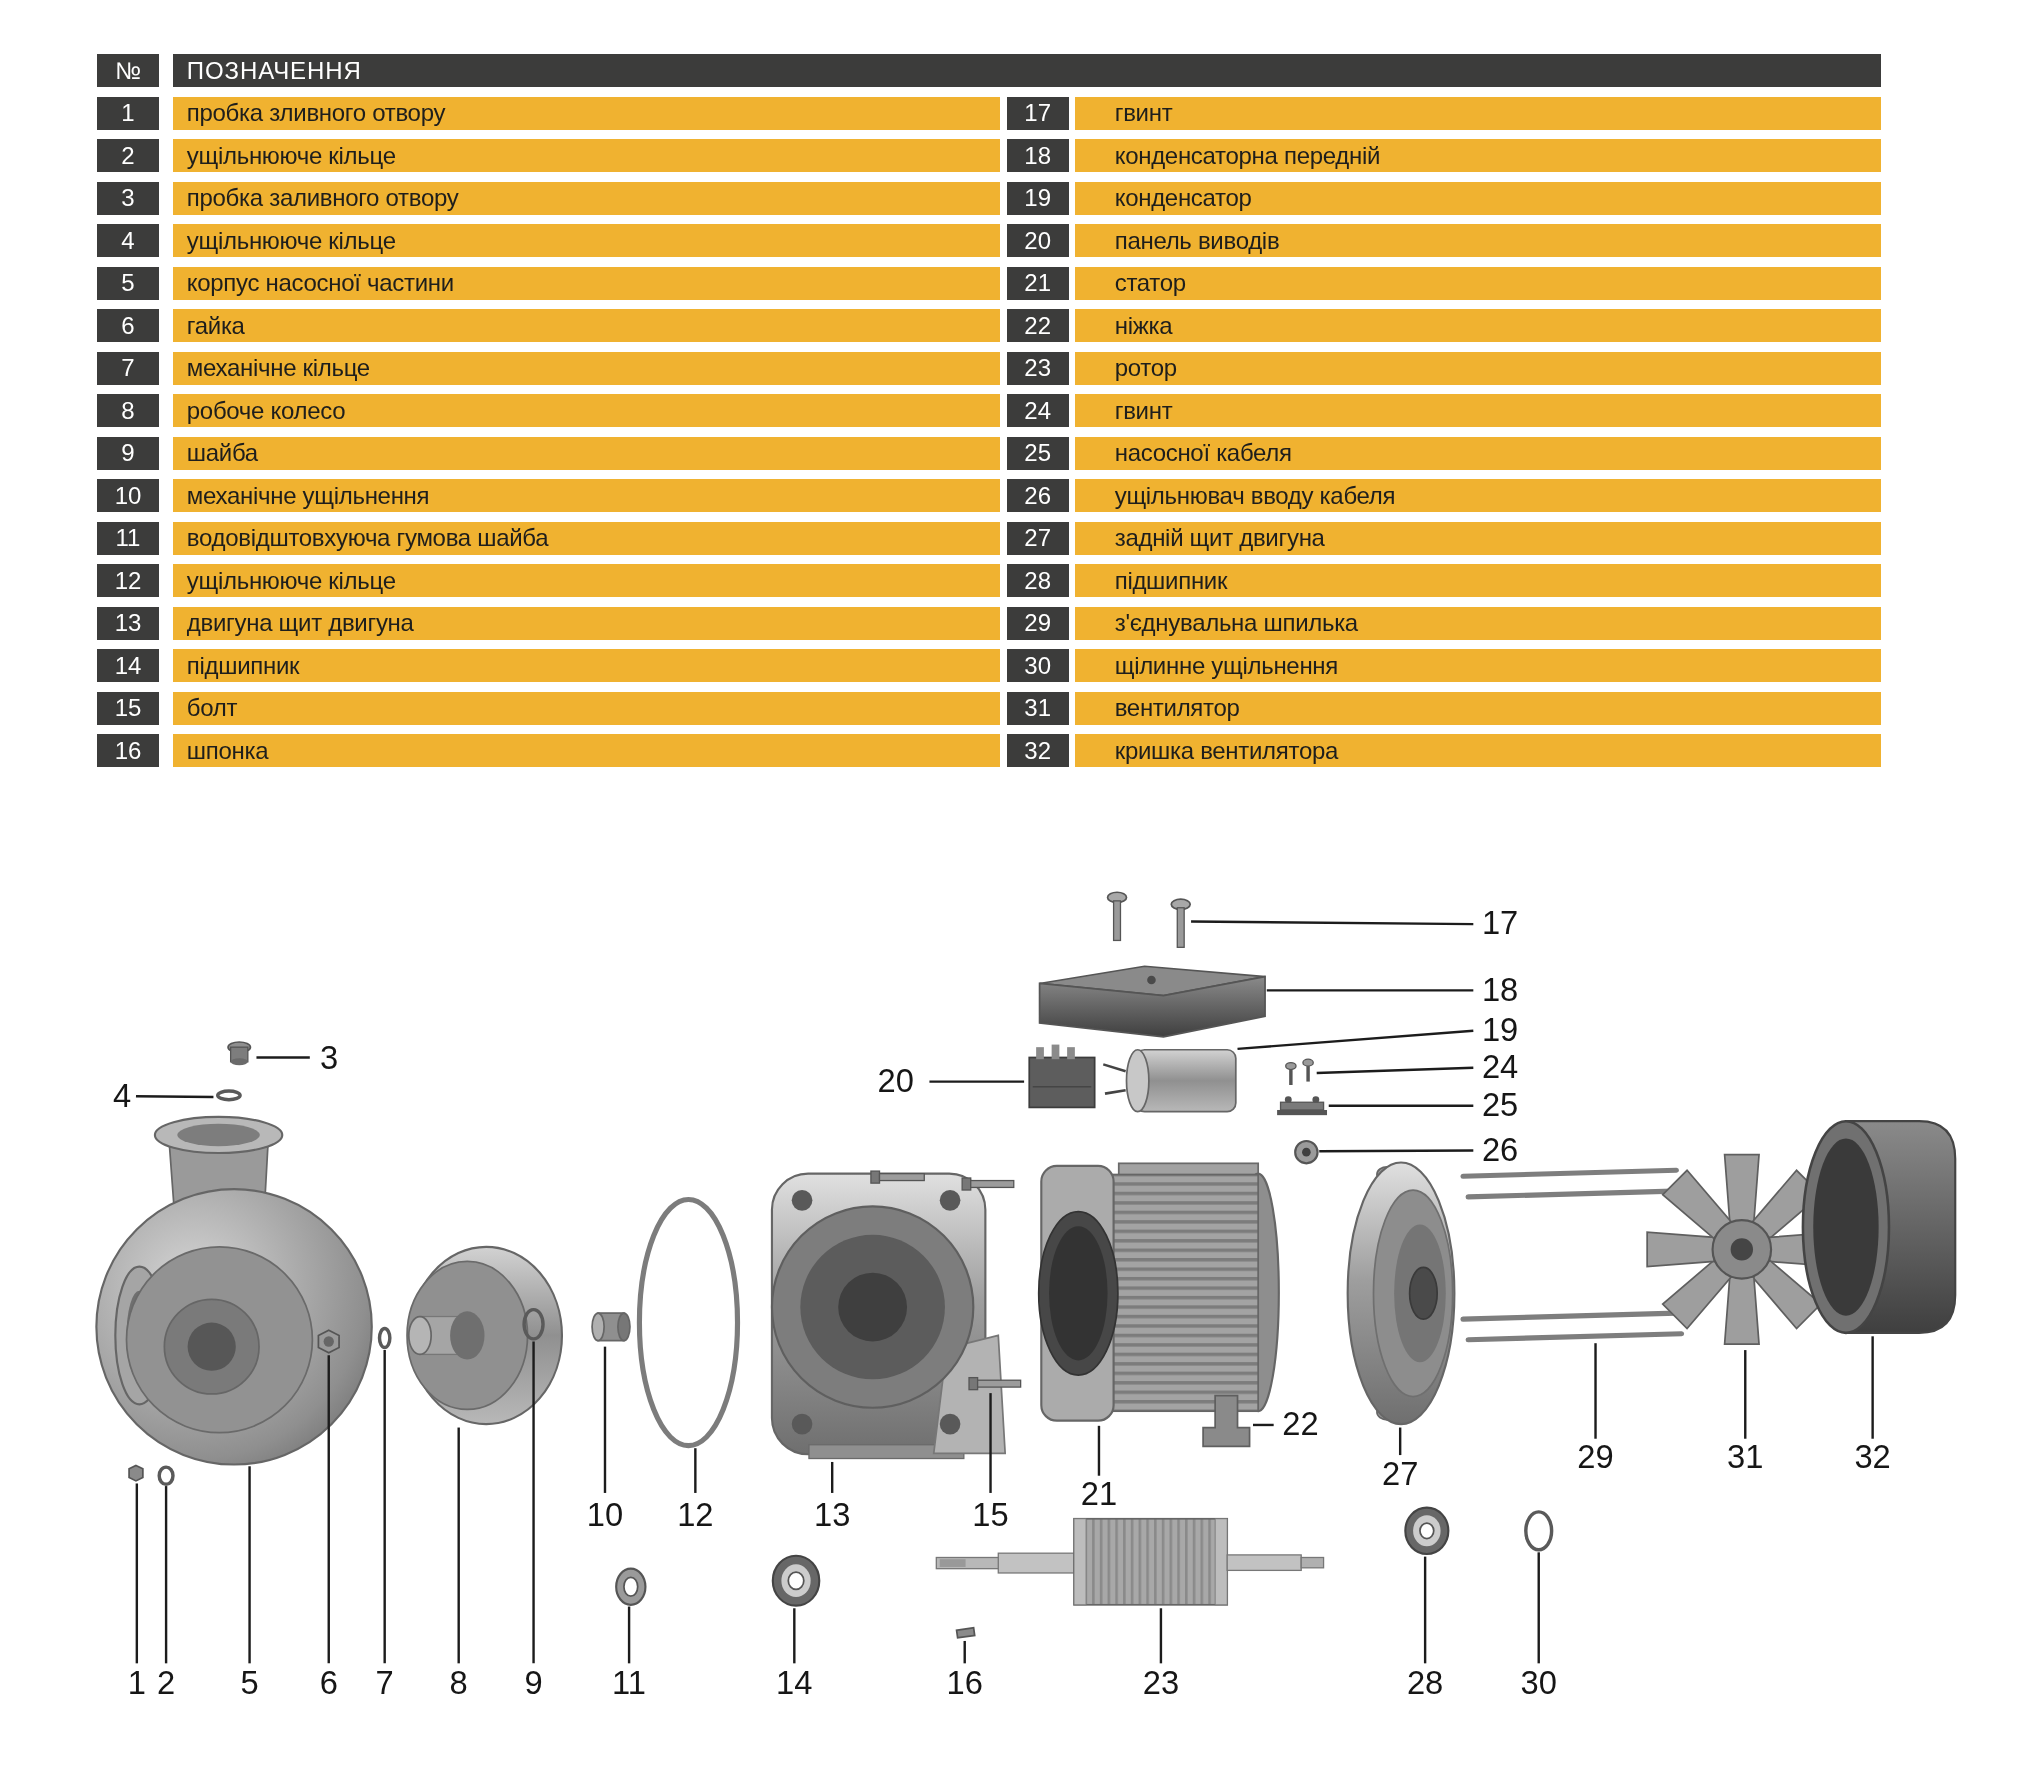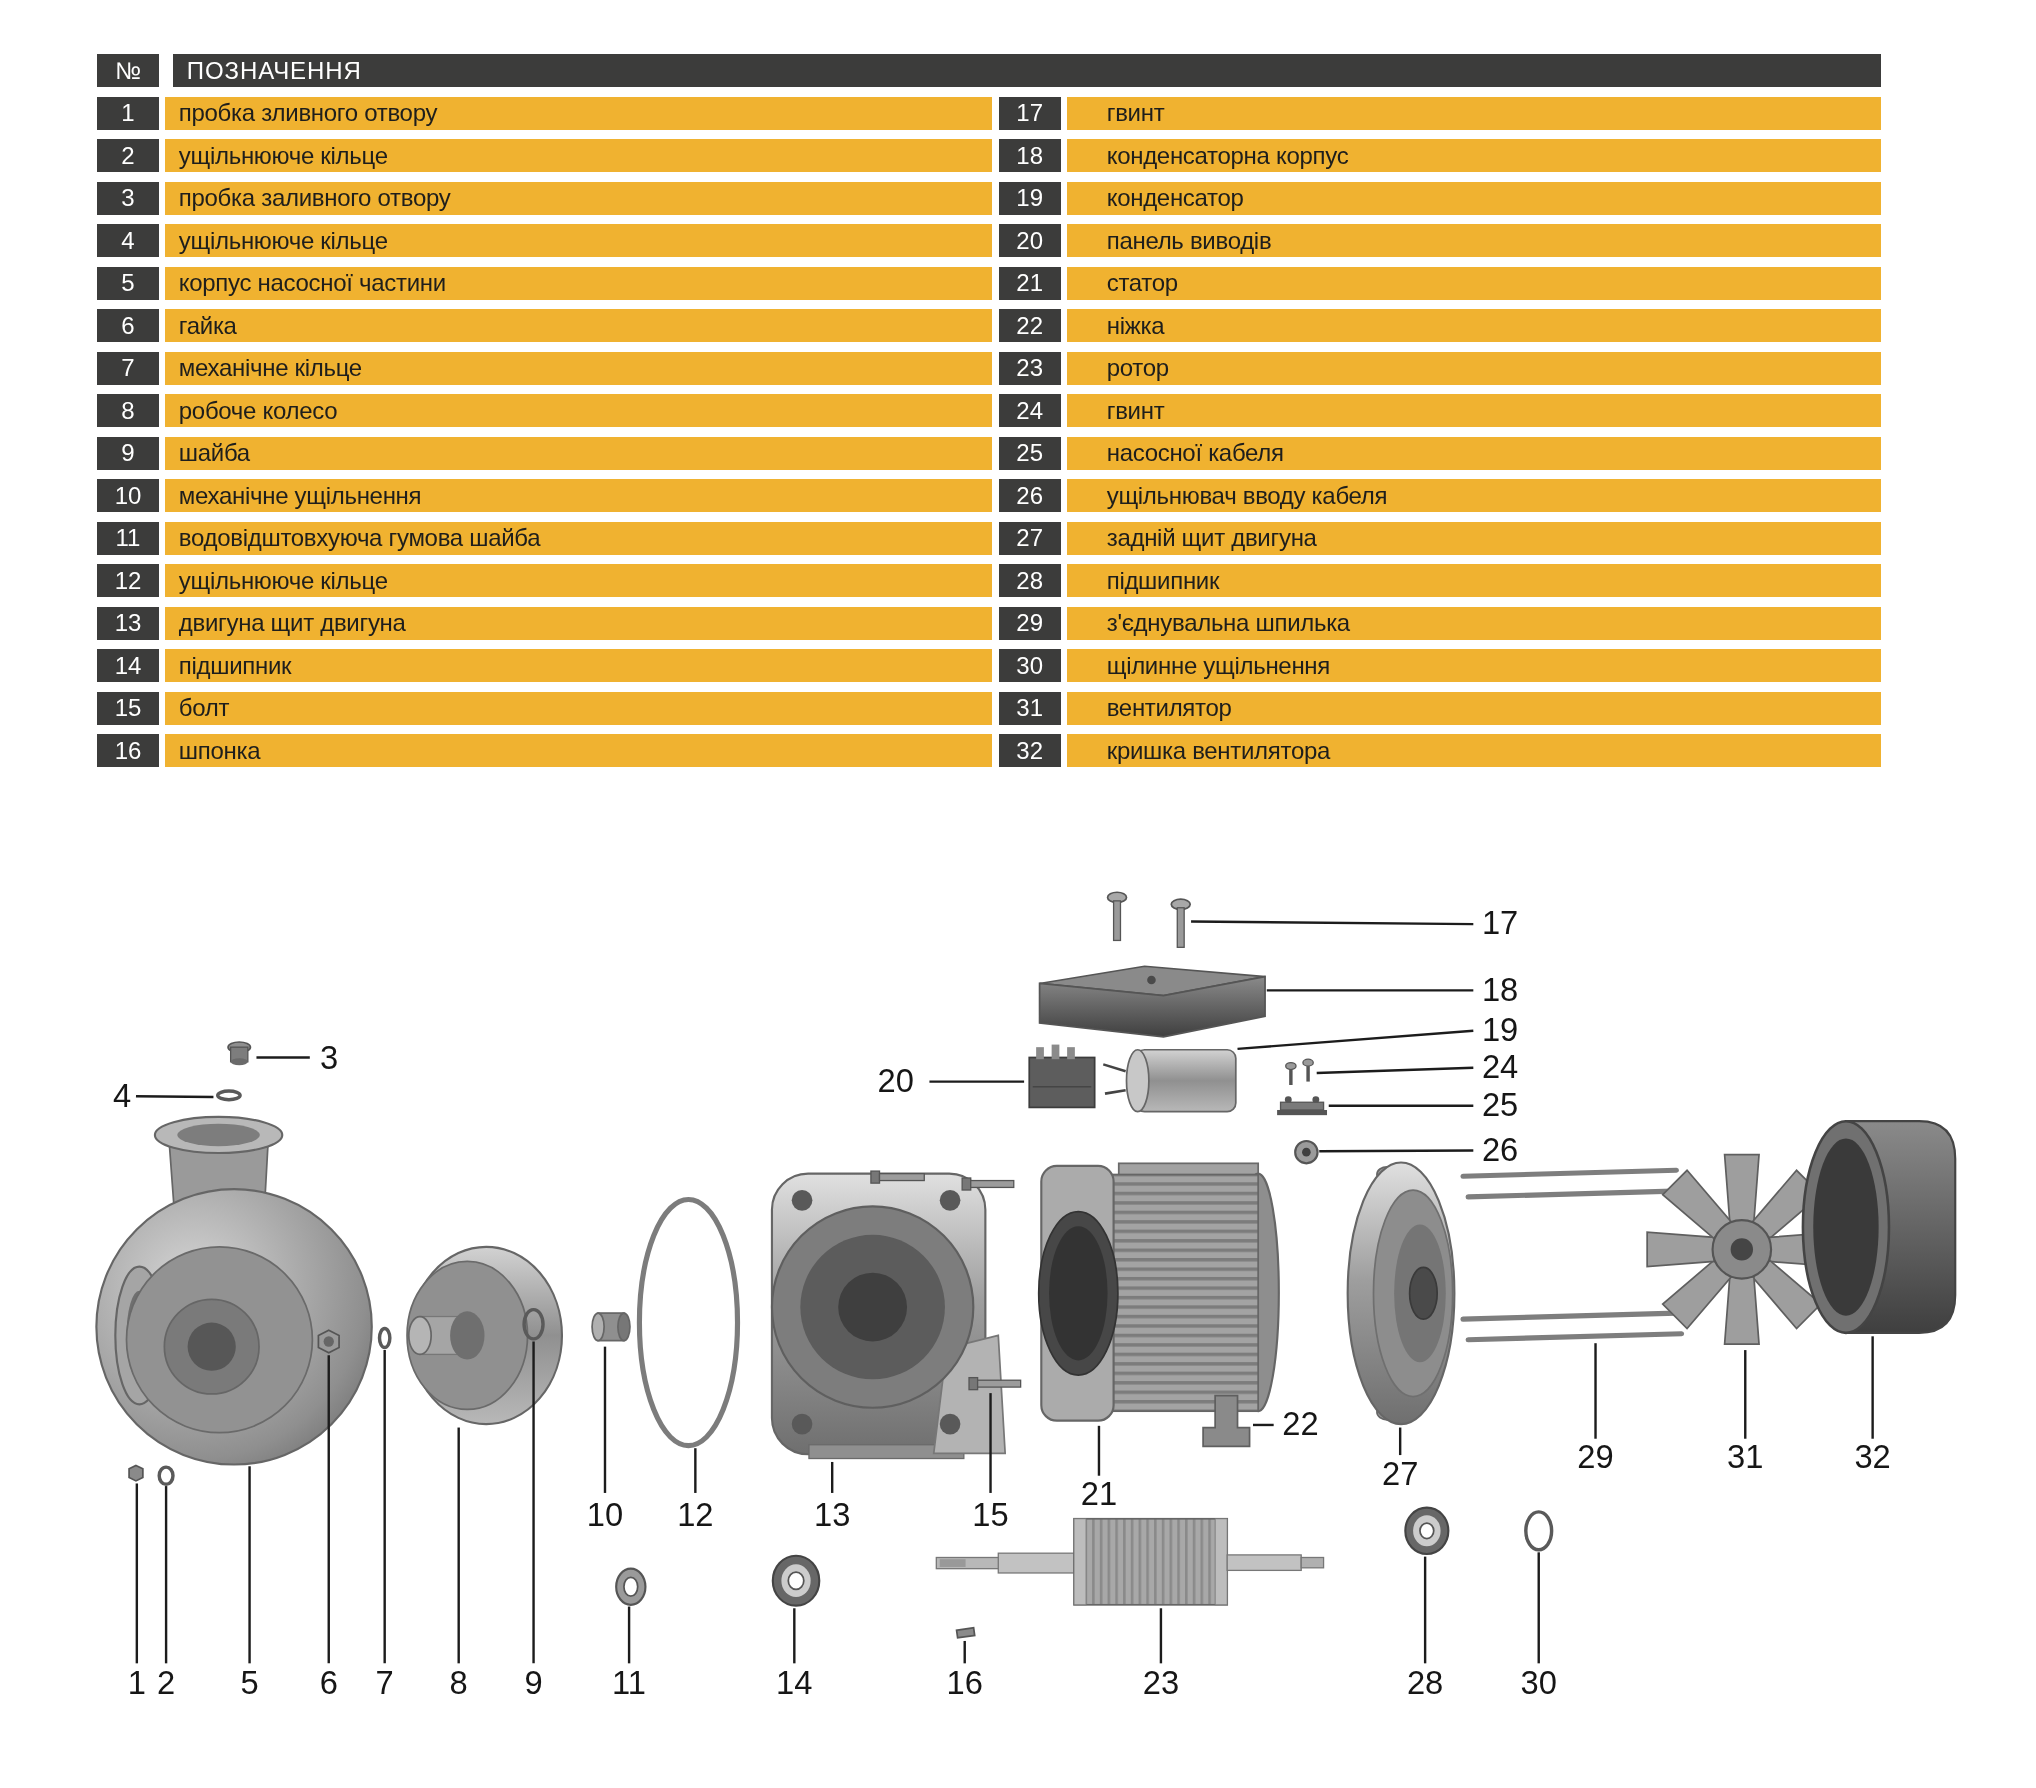--- a/index.html
+++ b/index.html
@@ -16,7 +16,7 @@
   .row{display:flex;height:33px;margin-bottom:9.5px;}
   .label{background:#F0B230;color:#1e1e1c;display:flex;align-items:center;
          padding-left:13.8px;font-size:24px;line-height:1;letter-spacing:-0.3px;}
-  .label.left{flex:0 0 813px;width:813px;margin-left:6px;}
+  .label.left{flex:0 0 813px;width:813px;margin-left:14px;}
   .row .num-box.right{margin-left:6.9px;}
   .label.right{flex:1;margin-left:6px;padding-left:40px;}
   .diagram-svg{position:absolute;left:0;top:832px;}

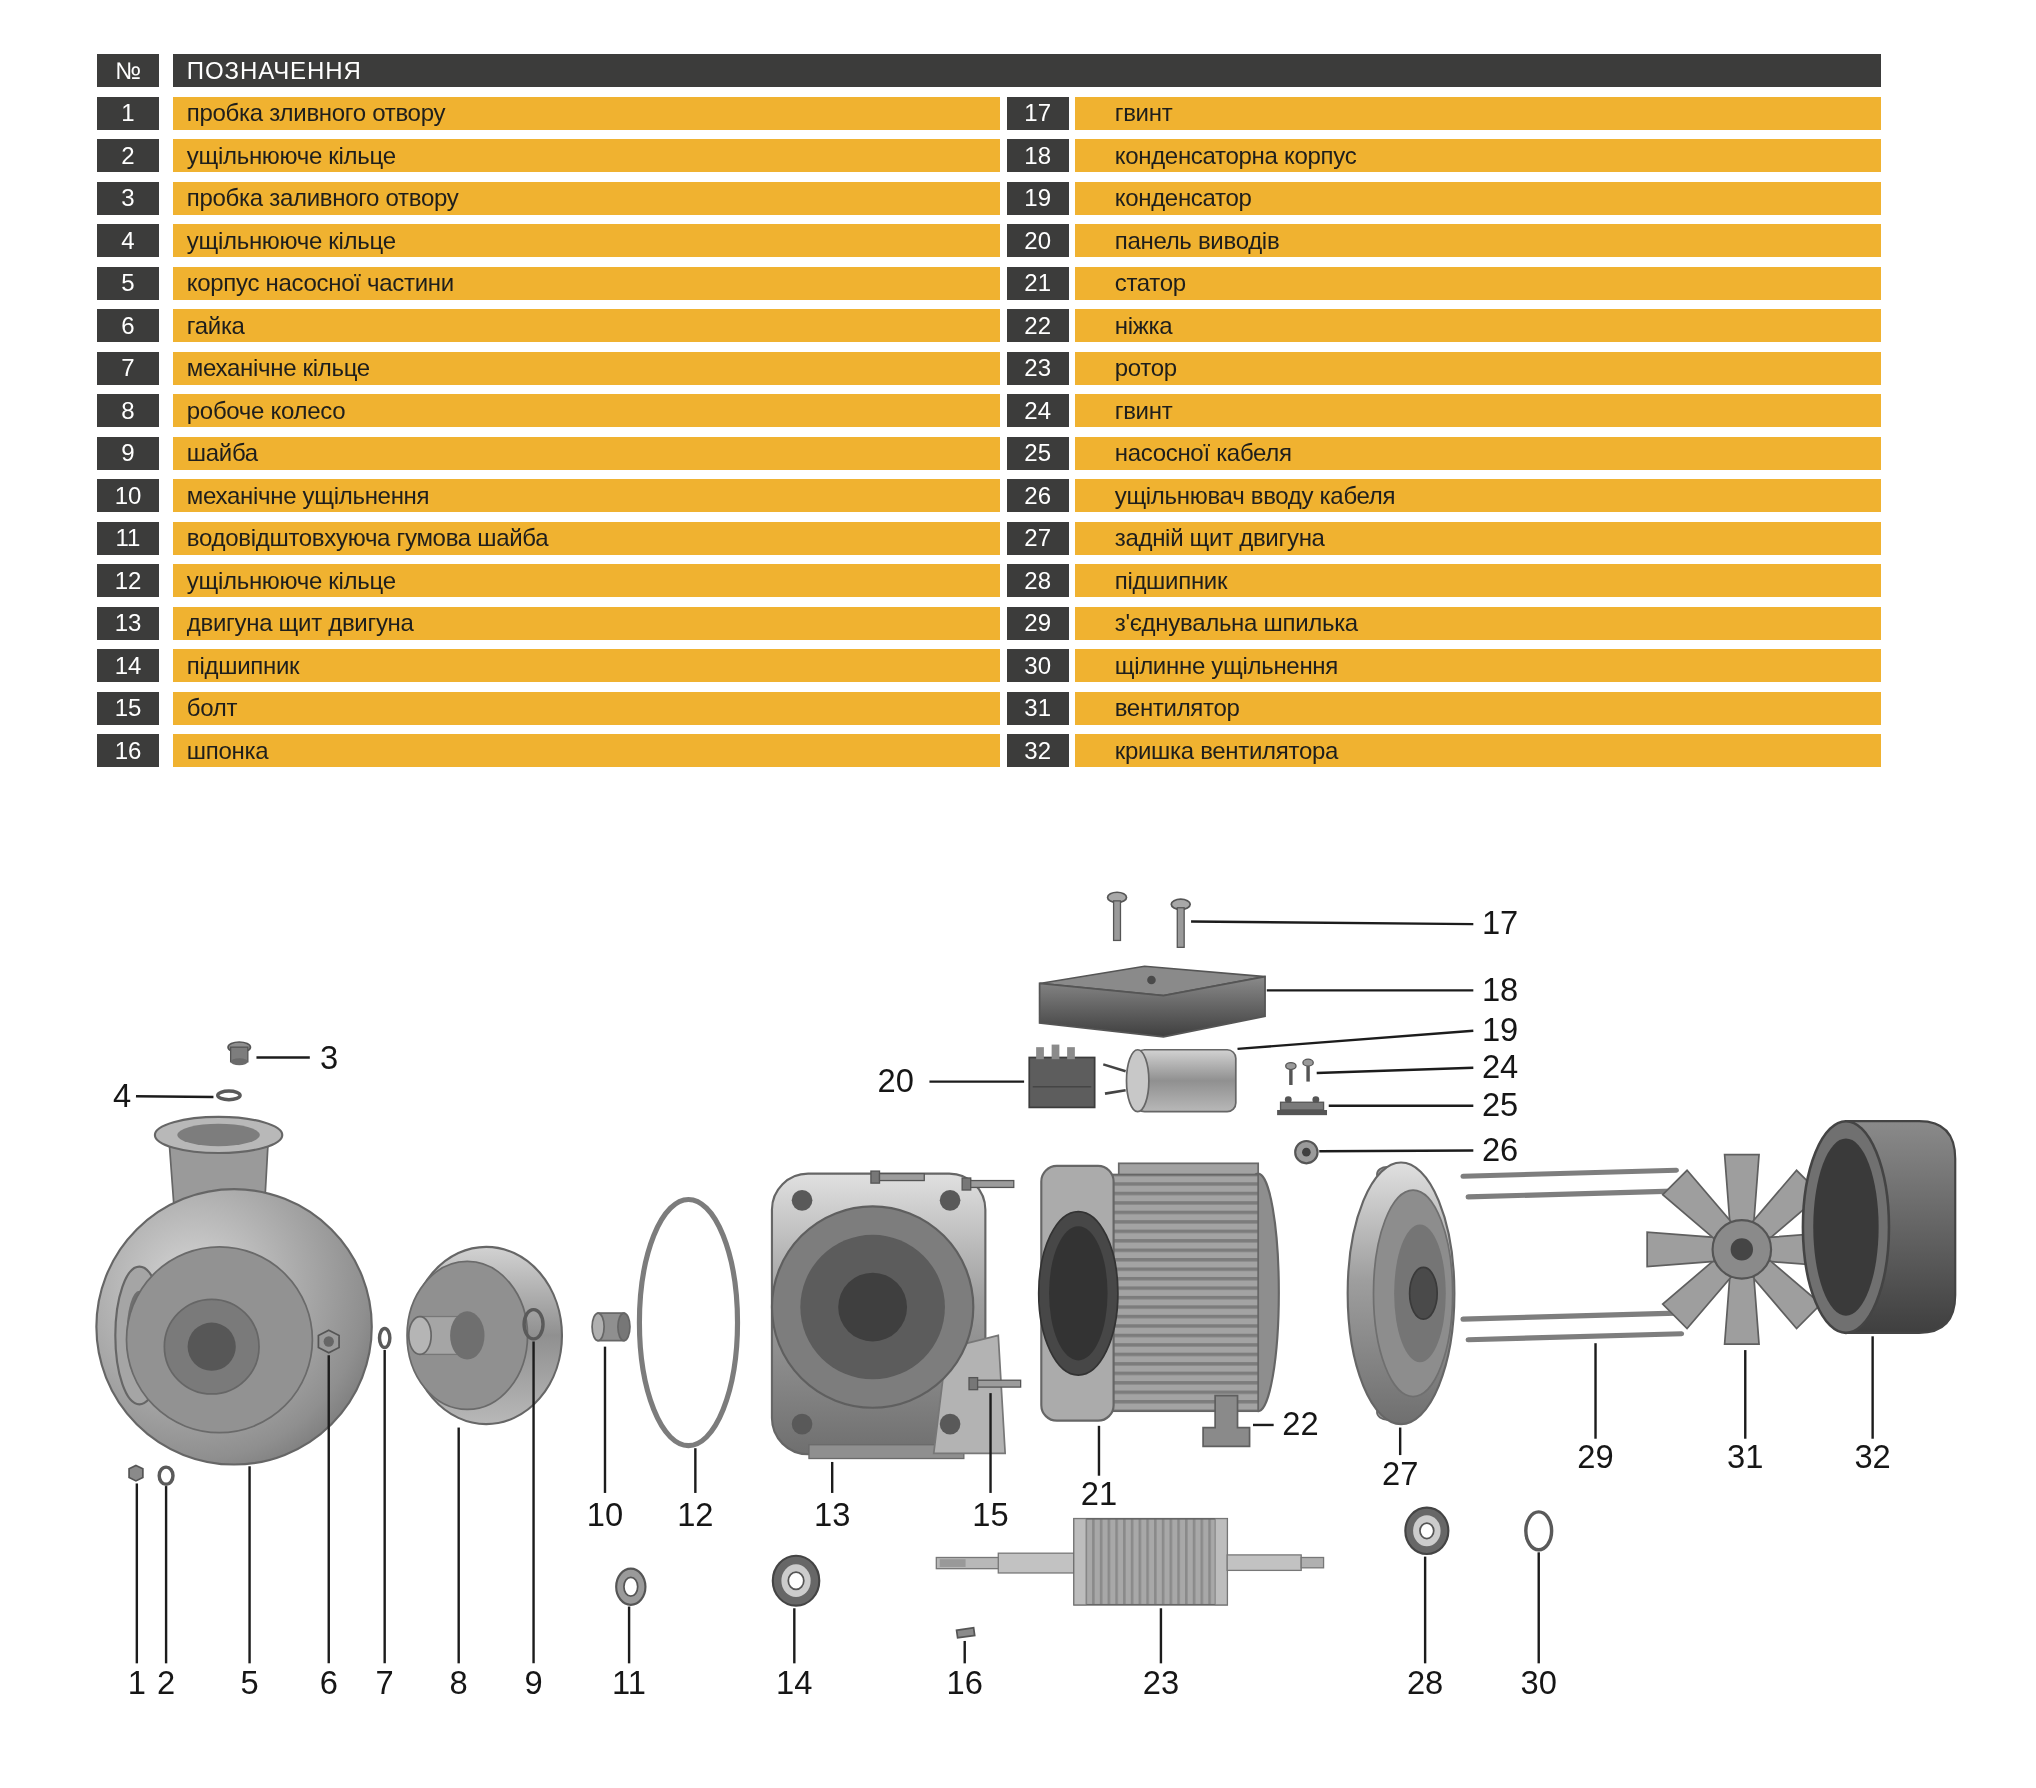--- a/index.html
+++ b/index.html
@@ -45,7 +45,7 @@
           <div class="num-box">2</div>
           <div class="label left">ущільнююче кільце</div>
           <div class="num-box right">18</div>
-          <div class="label right">конденсаторна корпус</div>
+          <div class="label right">конденсаторна передній</div>
         </div>
         <div class="row">
           <div class="num-box">3</div>

